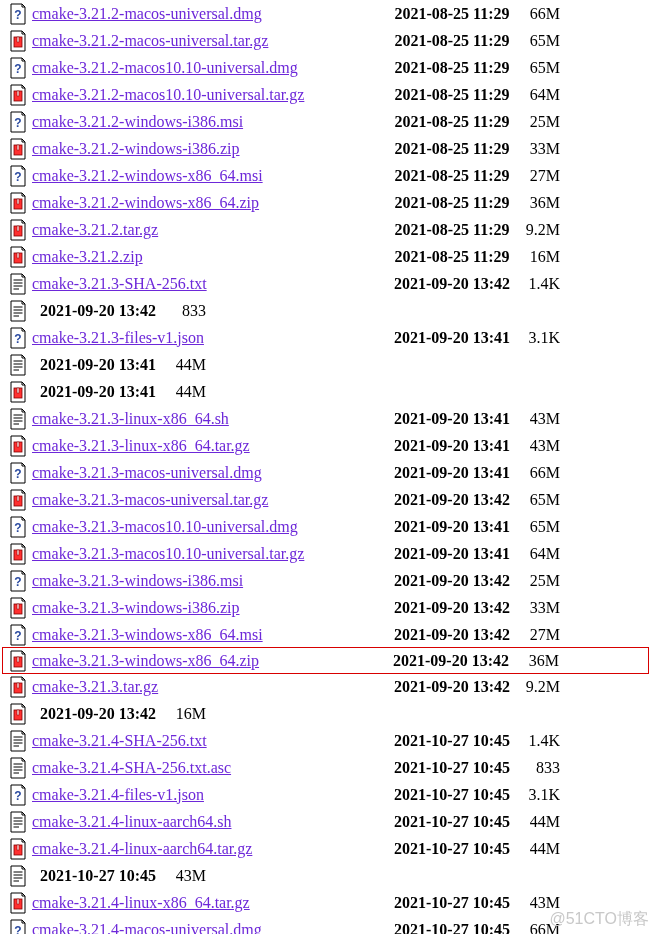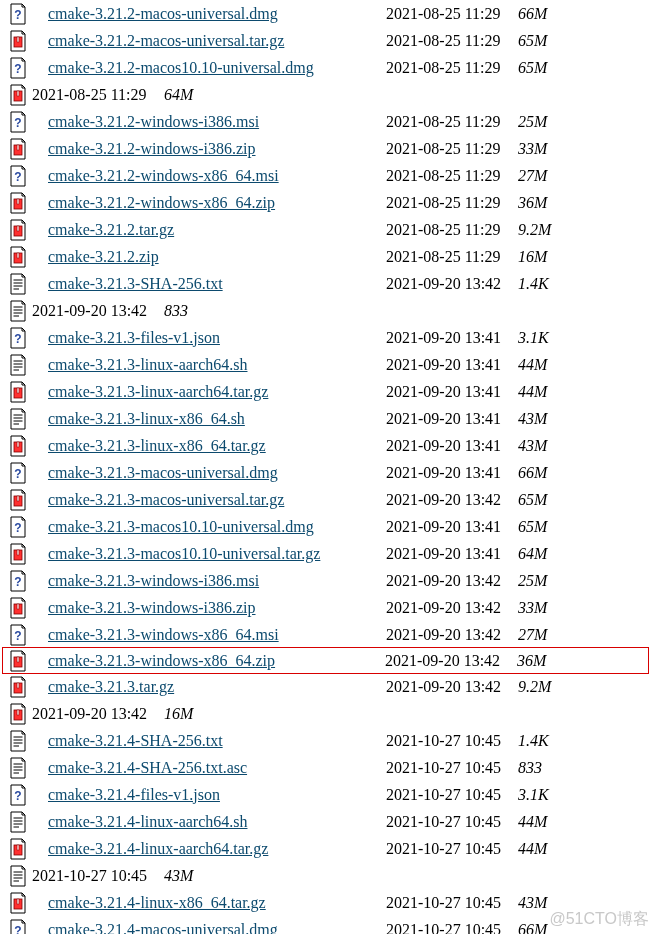--- a/index.html
+++ b/index.html
@@ -41,9 +41,8 @@
   }
   .row.highlight .name { width: 353px; }
   .name a {
-    color: #0c4a6e;
+    color: #6d28d9;
     text-decoration: underline;
-    margin-left: 16px;
   }
   .date {
     width: 132px;

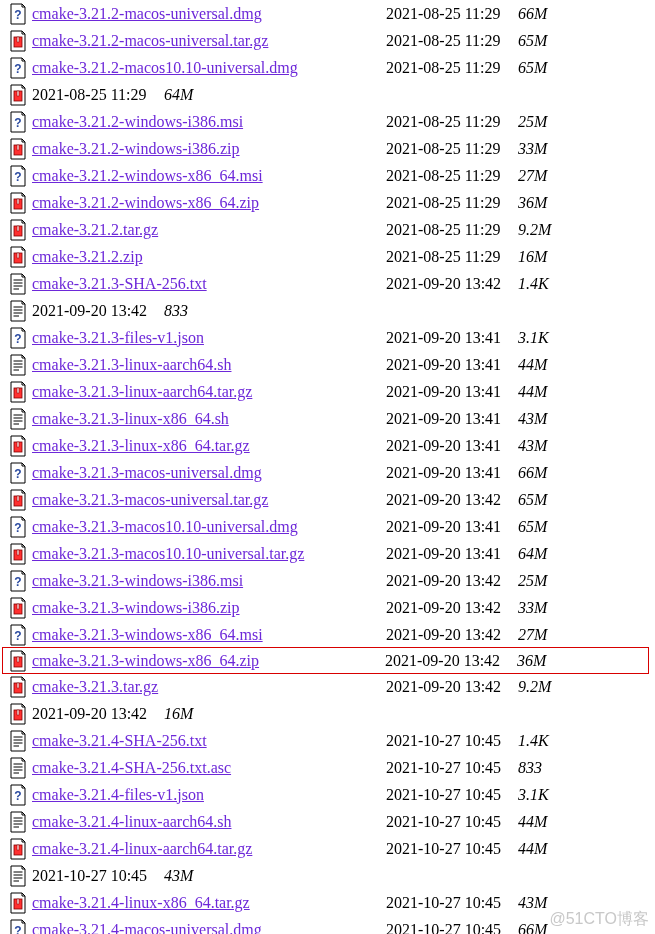--- a/index.html
+++ b/index.html
@@ -47,7 +47,8 @@
   .date {
     width: 132px;
     flex: 0 0 auto;
-    text-align: left;
+    text-align: center;
+    font-weight: bold;
   }
   .size {
     width: 42px;

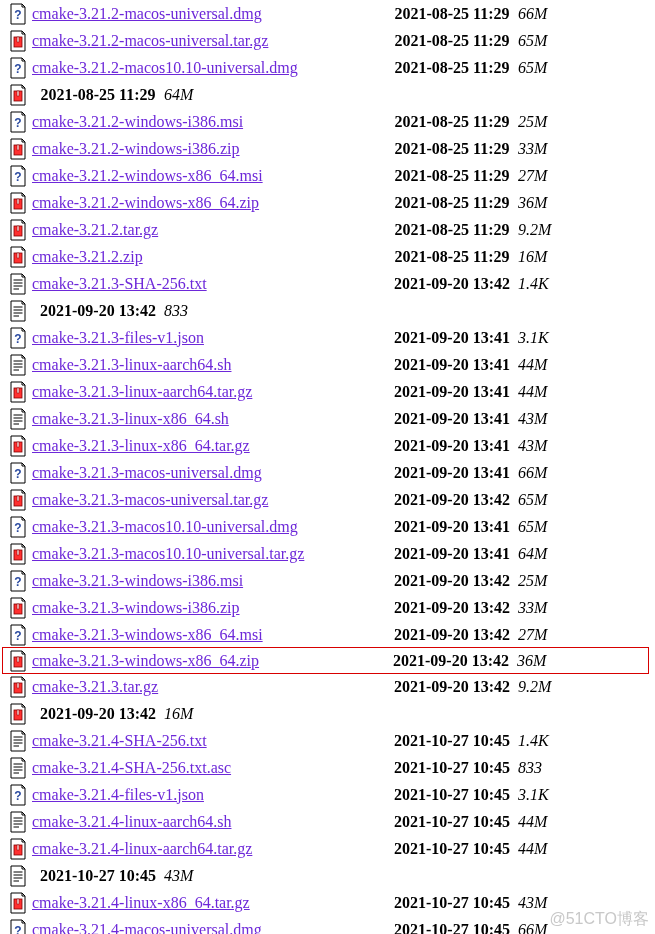--- a/index.html
+++ b/index.html
@@ -53,8 +53,7 @@
   .size {
     width: 42px;
     flex: 0 0 auto;
-    text-align: left;
-    font-style: italic;
+    text-align: right;
   }
   .watermark {
     position: fixed;

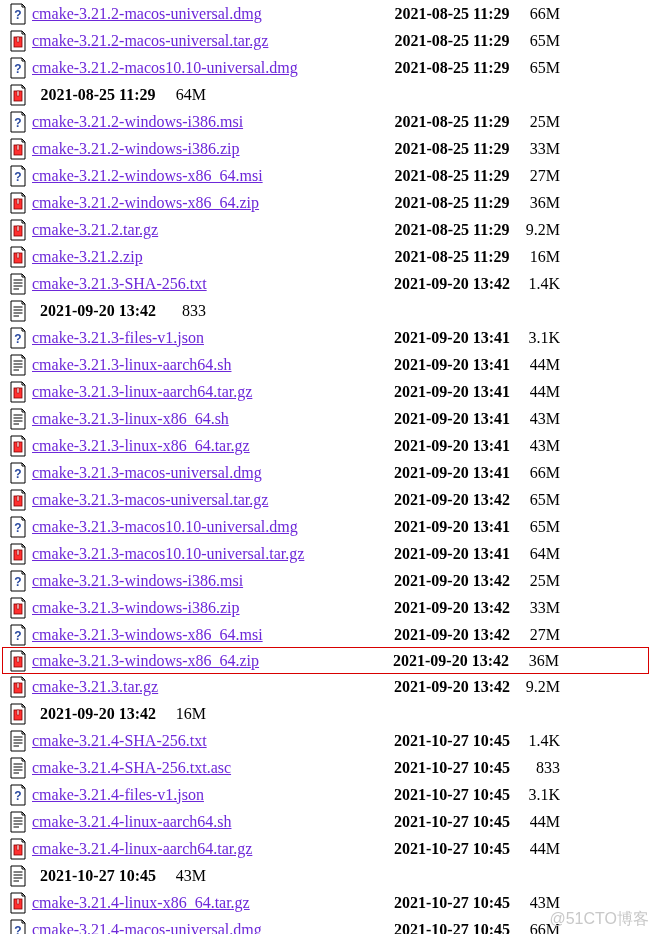--- a/index.html
+++ b/index.html
@@ -116,6 +116,7 @@
           <rect x="9" y="7" width="2" height="5" fill="#ffd8d8" stroke="#800000" stroke-width="0.5"></rect>
         </svg>
       </span>
+      <span class="name"><a href="#">cmake-3.21.2-macos10.10-universal.tar.gz</a></span>
       <span class="date">2021-08-25 11:29</span>
       <span class="size">64M</span>
     </div>

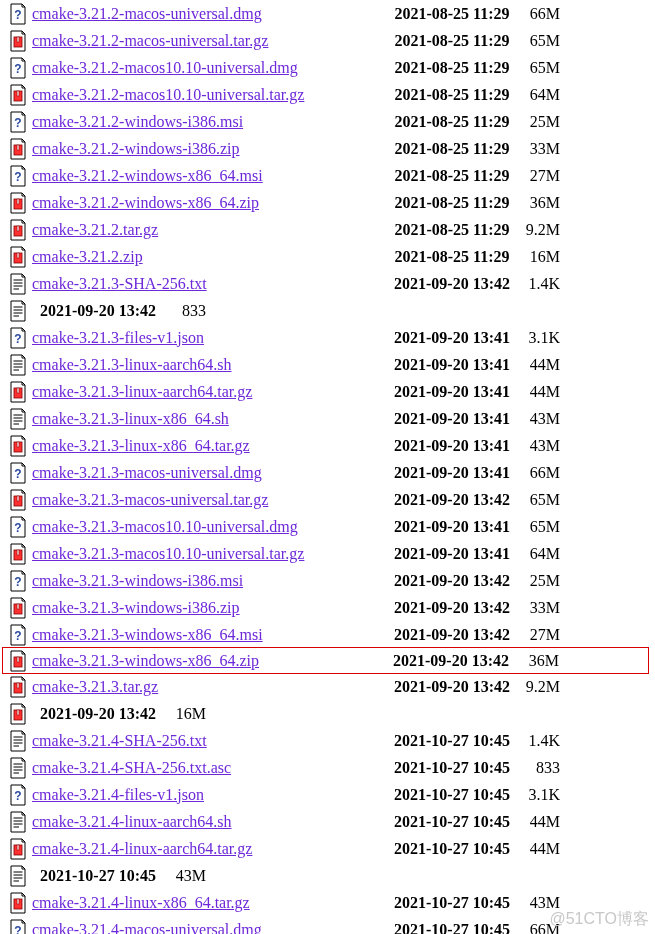--- a/index.html
+++ b/index.html
@@ -248,7 +248,6 @@
           <line x1="5.5" y1="16" x2="11" y2="16" stroke="#000" stroke-width="1"></line>
         </svg>
       </span>
-      <span class="name"><a href="#">cmake-3.21.3-linux-aarch64.sh</a></span>
       <span class="date">2021-09-20 13:41</span>
       <span class="size">44M</span>
     </div>

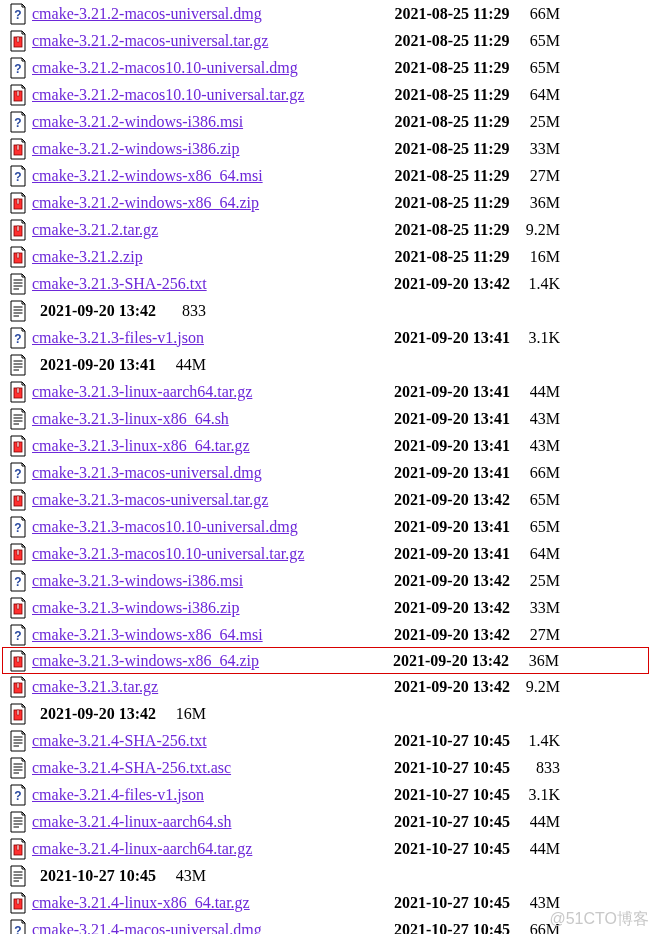--- a/index.html
+++ b/index.html
@@ -260,7 +260,6 @@
           <rect x="9" y="7" width="2" height="5" fill="#ffd8d8" stroke="#800000" stroke-width="0.5"></rect>
         </svg>
       </span>
-      <span class="name"><a href="#">cmake-3.21.3-linux-aarch64.tar.gz</a></span>
       <span class="date">2021-09-20 13:41</span>
       <span class="size">44M</span>
     </div>

